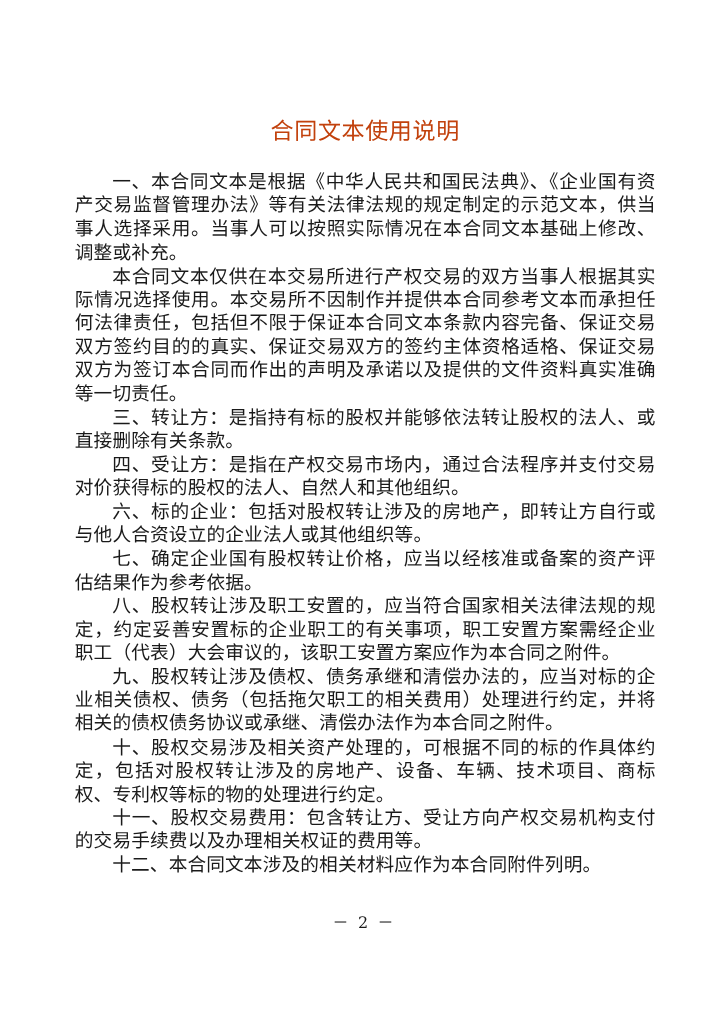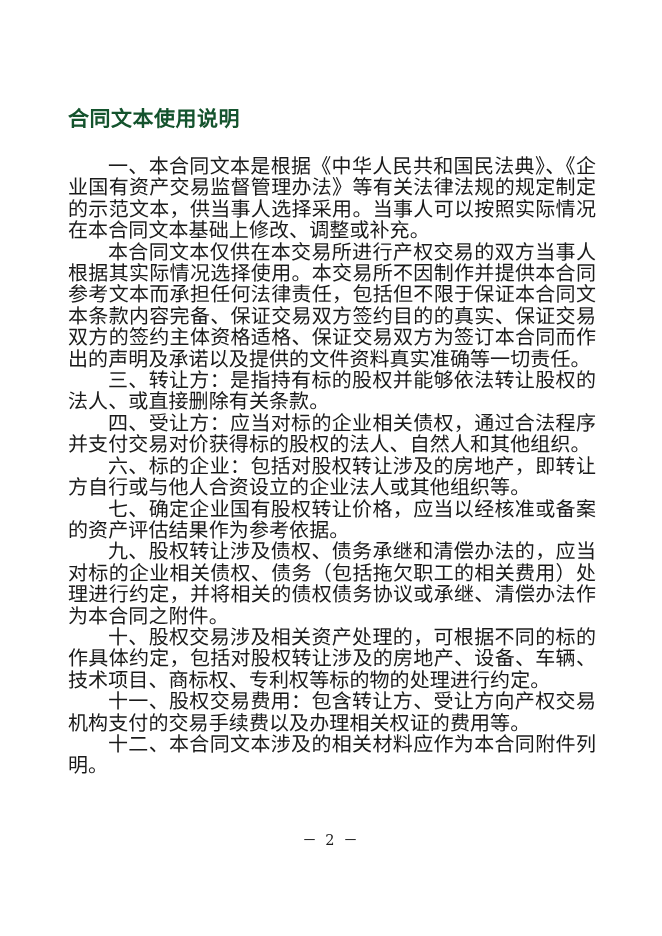--- a/index.html
+++ b/index.html
@@ -31,11 +31,12 @@
   .doc-title {
     font-family: "DejaVu Sans", "Liberation Sans", sans-serif;
     font-size: 21px;
-    font-weight: bold;
+    font-weight: normal;
+    text-align: center;
     letter-spacing: 0.5px;
     line-height: 30px;
     margin: 0 0 22px 0;
-    color: #14532d;
+    color: #c2410c;
   }
 
   .para {

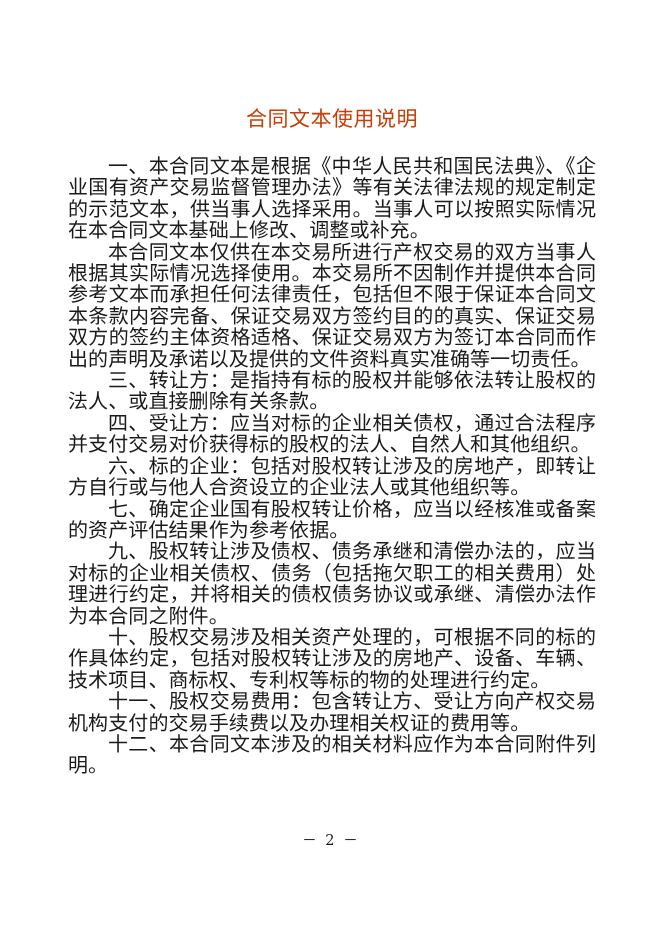--- a/index.html
+++ b/index.html
@@ -40,7 +40,7 @@
   }
 
   .para {
-    font-size: 20px;
+    font-size: 17px;
     line-height: 21.4px;
     text-align: justify;
     text-justify: inter-ideograph;

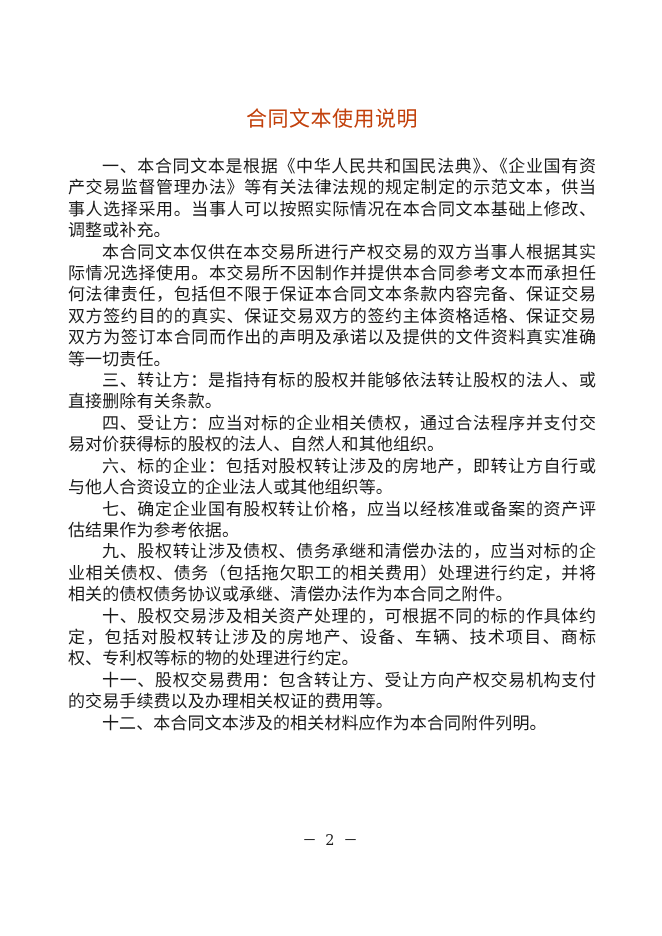--- a/index.html
+++ b/index.html
@@ -81,7 +81,7 @@
 
     <p class="para">三、转让方：是指持有标的股权并能够依法转让股权的法人、或直接删除有关条款。</p>
 
-    <p class="para">四、受让方：应当对标的企业相关债权，通过合法程序并支付交易对价获得标的股权的法人、自然人和其他组织。</p>
+    <p class="para">四、受让方：是指在产权交易市场内，通过合法程序并支付交易对价获得标的股权的法人、自然人和其他组织。</p>
 
 
     <p class="para">六、标的企业：包括对股权转让涉及的房地产，即转让方自行或与他人合资设立的企业法人或其他组织等。</p>

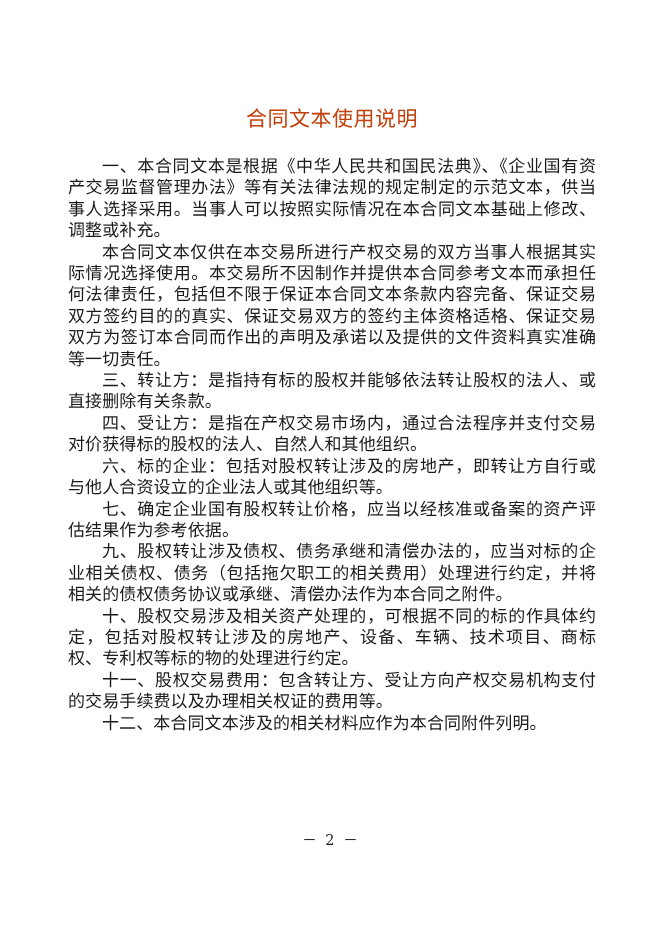--- a/index.html
+++ b/index.html
@@ -88,6 +88,7 @@
 
     <p class="para">七、确定企业国有股权转让价格，应当以经核准或备案的资产评估结果作为参考依据。</p>
 
+    <p class="para">八、股权转让涉及职工安置的，应当符合国家相关法律法规的规定，约定妥善安置标的企业职工的有关事项，职工安置方案需经企业职工（代表）大会审议的，该职工安置方案应作为本合同之附件。</p>
 
     <p class="para">九、股权转让涉及债权、债务承继和清偿办法的，应当对标的企业相关债权、债务（包括拖欠职工的相关费用）处理进行约定，并将相关的债权债务协议或承继、清偿办法作为本合同之附件。</p>
 

